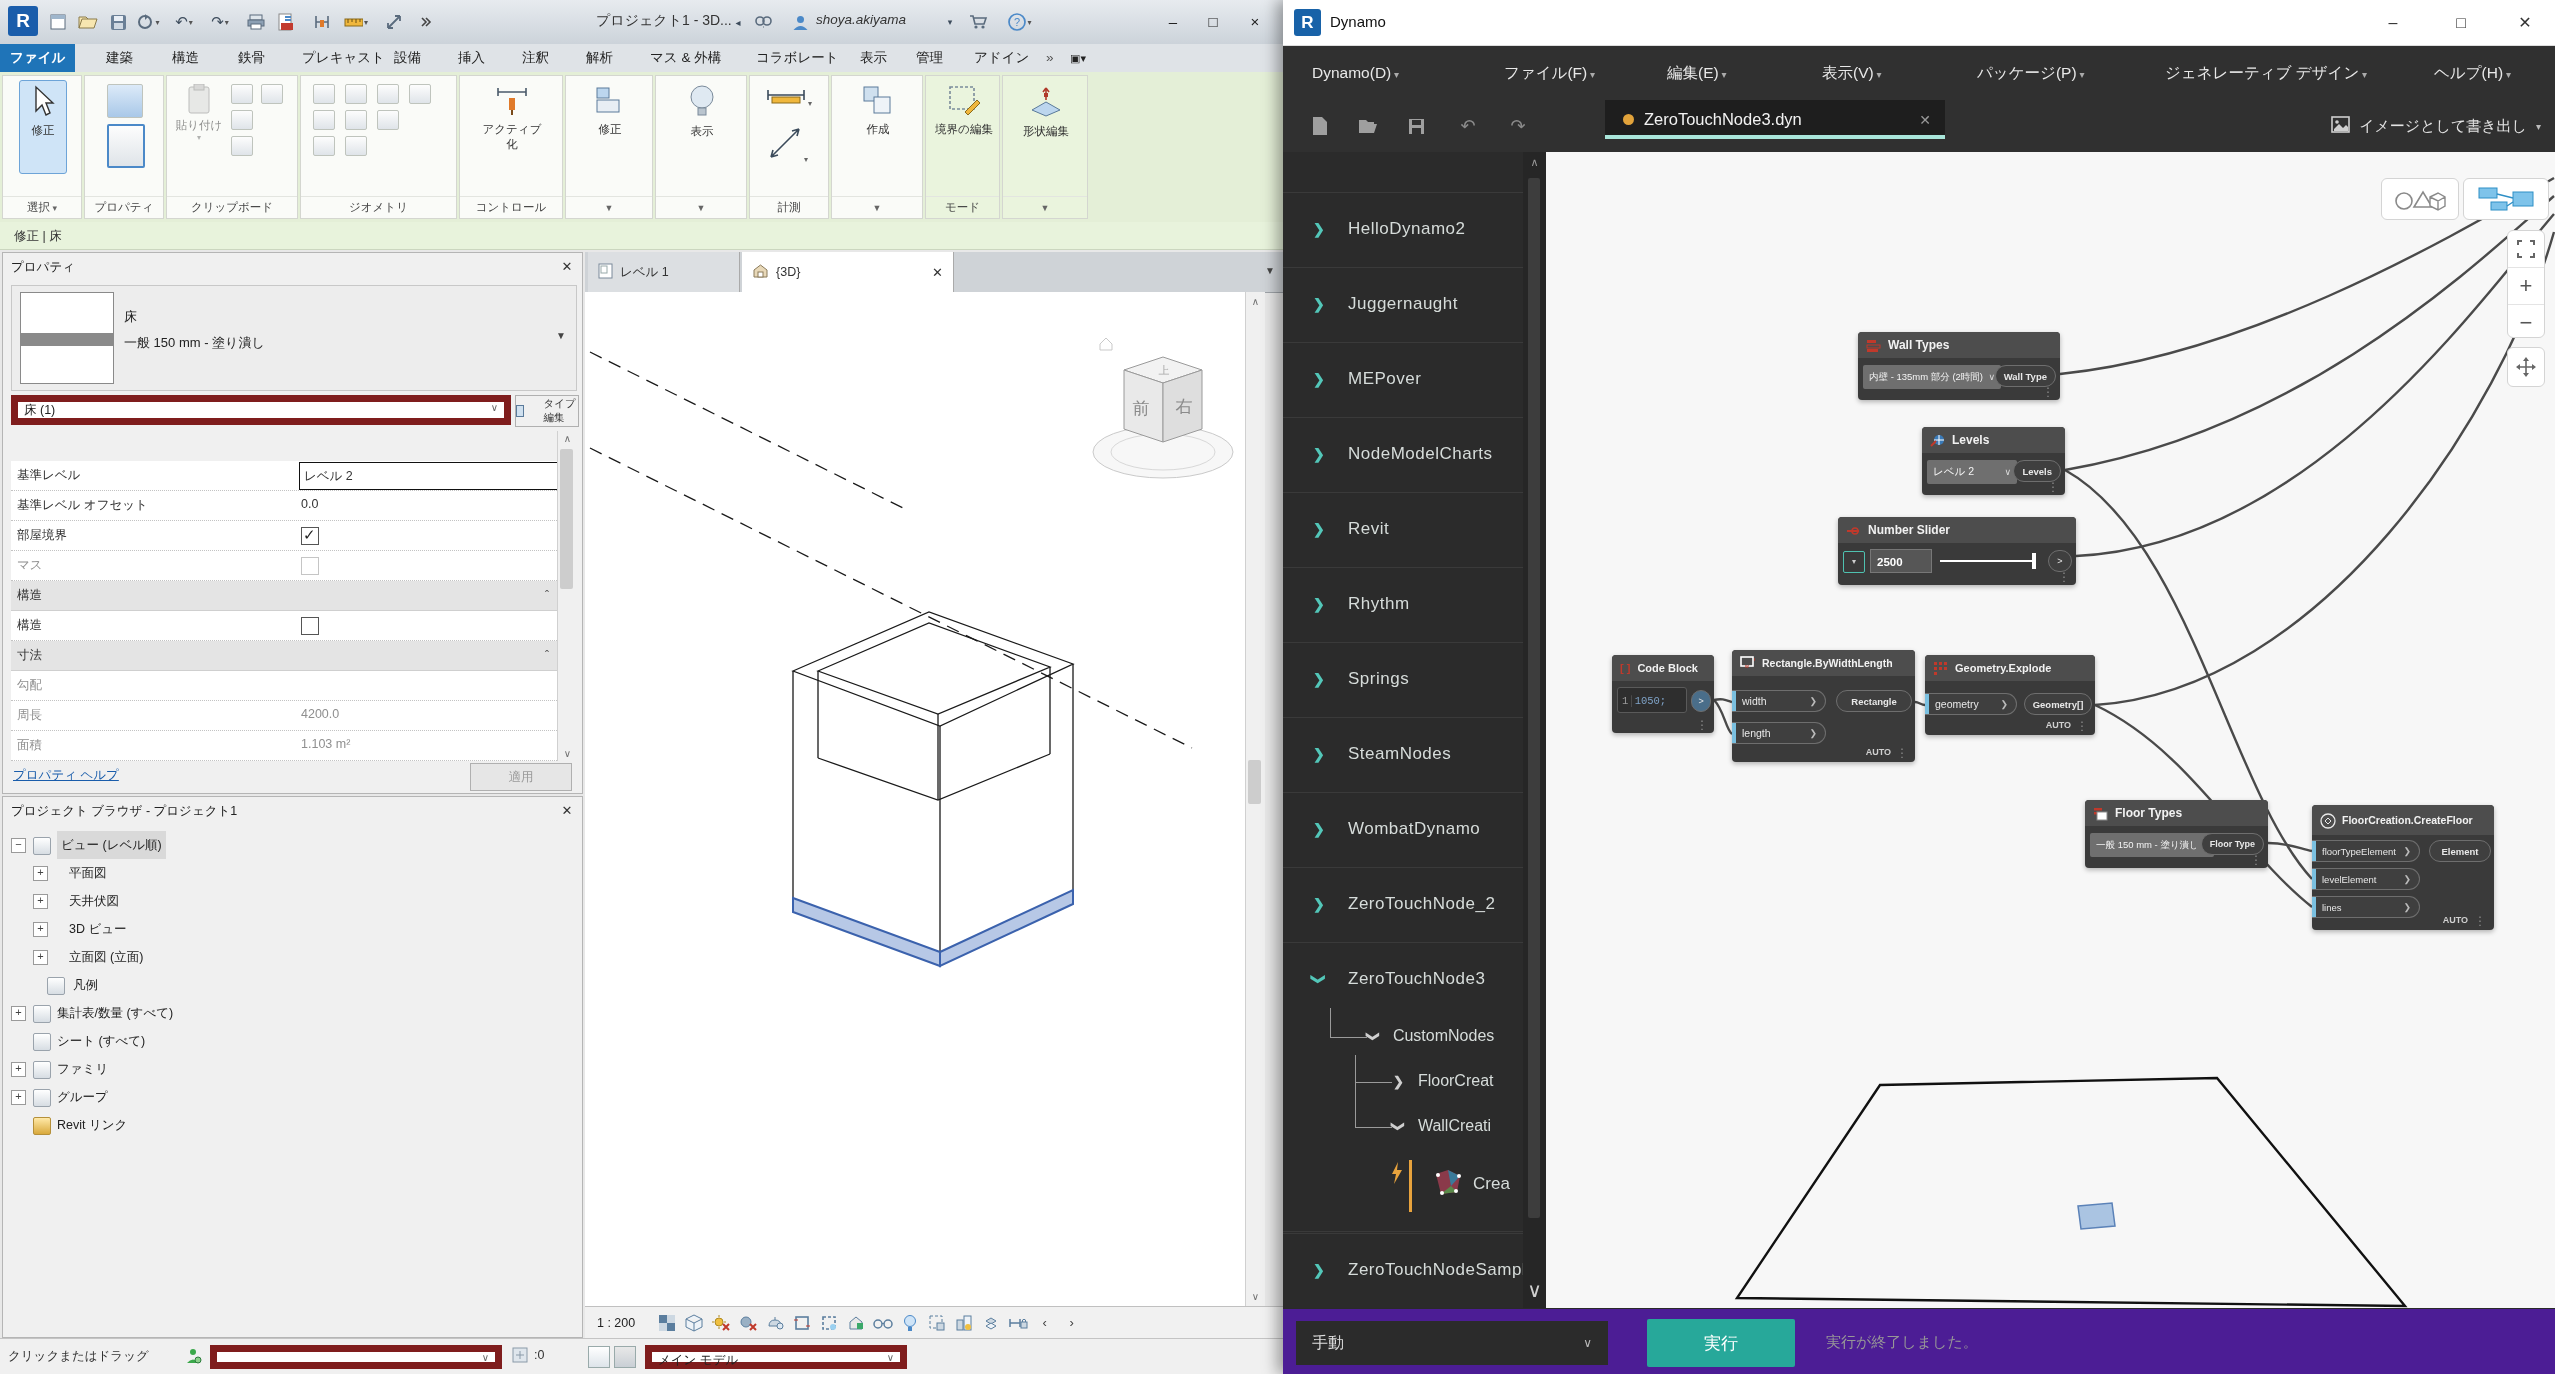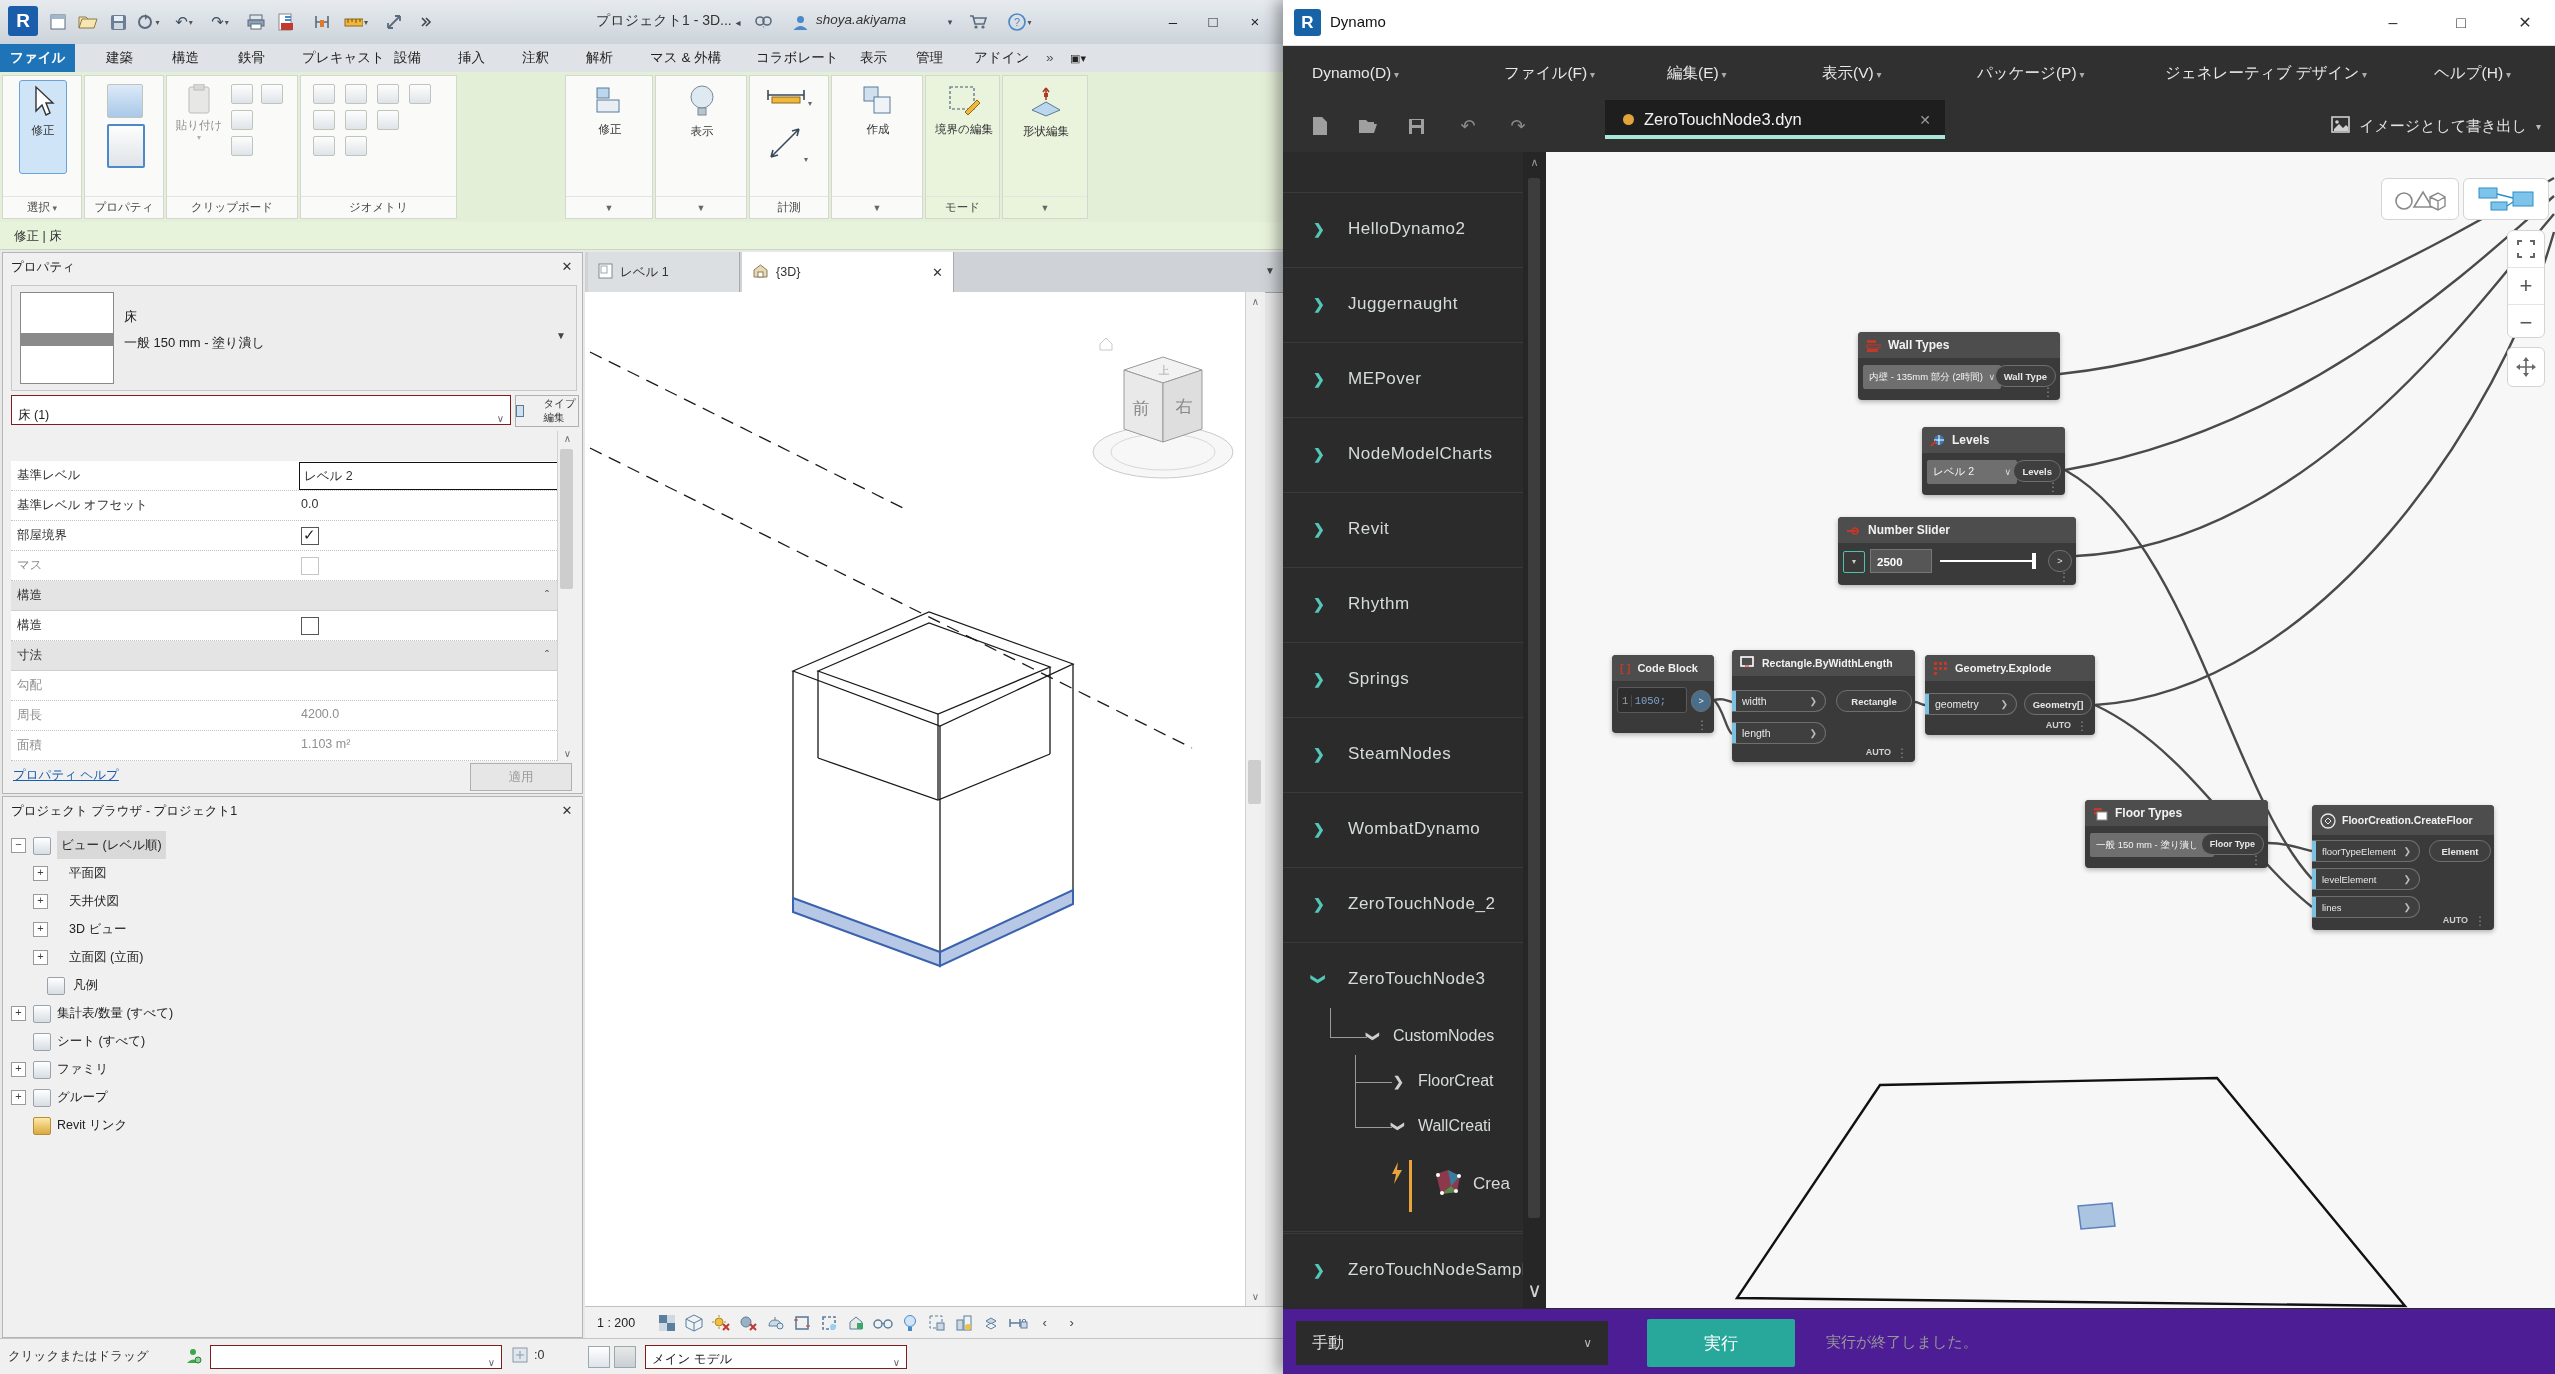--- a/index.html
+++ b/index.html
@@ -291,6 +291,17 @@
       <div class="mini" style="position:absolute;left:108px;top:8px"></div>
       <div class="rlabel"><span>ジオメトリ</span></div>
     </div>
+    <div class="rpanel" style="left:459px;width:104px">
+      <div class="bigbtn" style="left:18px;top:4px;width:68px;height:100px">
+        <span class="bic"><svg width="34" height="34">
+                <path d="M3 8 H31 M3 4 V12 M31 4 V12" stroke="#4a5a6a" stroke-width="1.6"></path>
+                <rect x="14" y="14" width="6" height="12" fill="#e07a2a"></rect>
+                <path d="M17 26 V31" stroke="#7a4a1a" stroke-width="2"></path>
+              </svg></span>
+        <span>アクティブ化</span>
+      </div>
+      <div class="rlabel"><span>コントロール</span></div>
+    </div>
     <div class="rpanel" style="left:565px;width:88px">
       <div class="bigbtn" style="left:16px;top:4px;width:56px;height:100px">
         <span class="bic"><svg width="34" height="34">

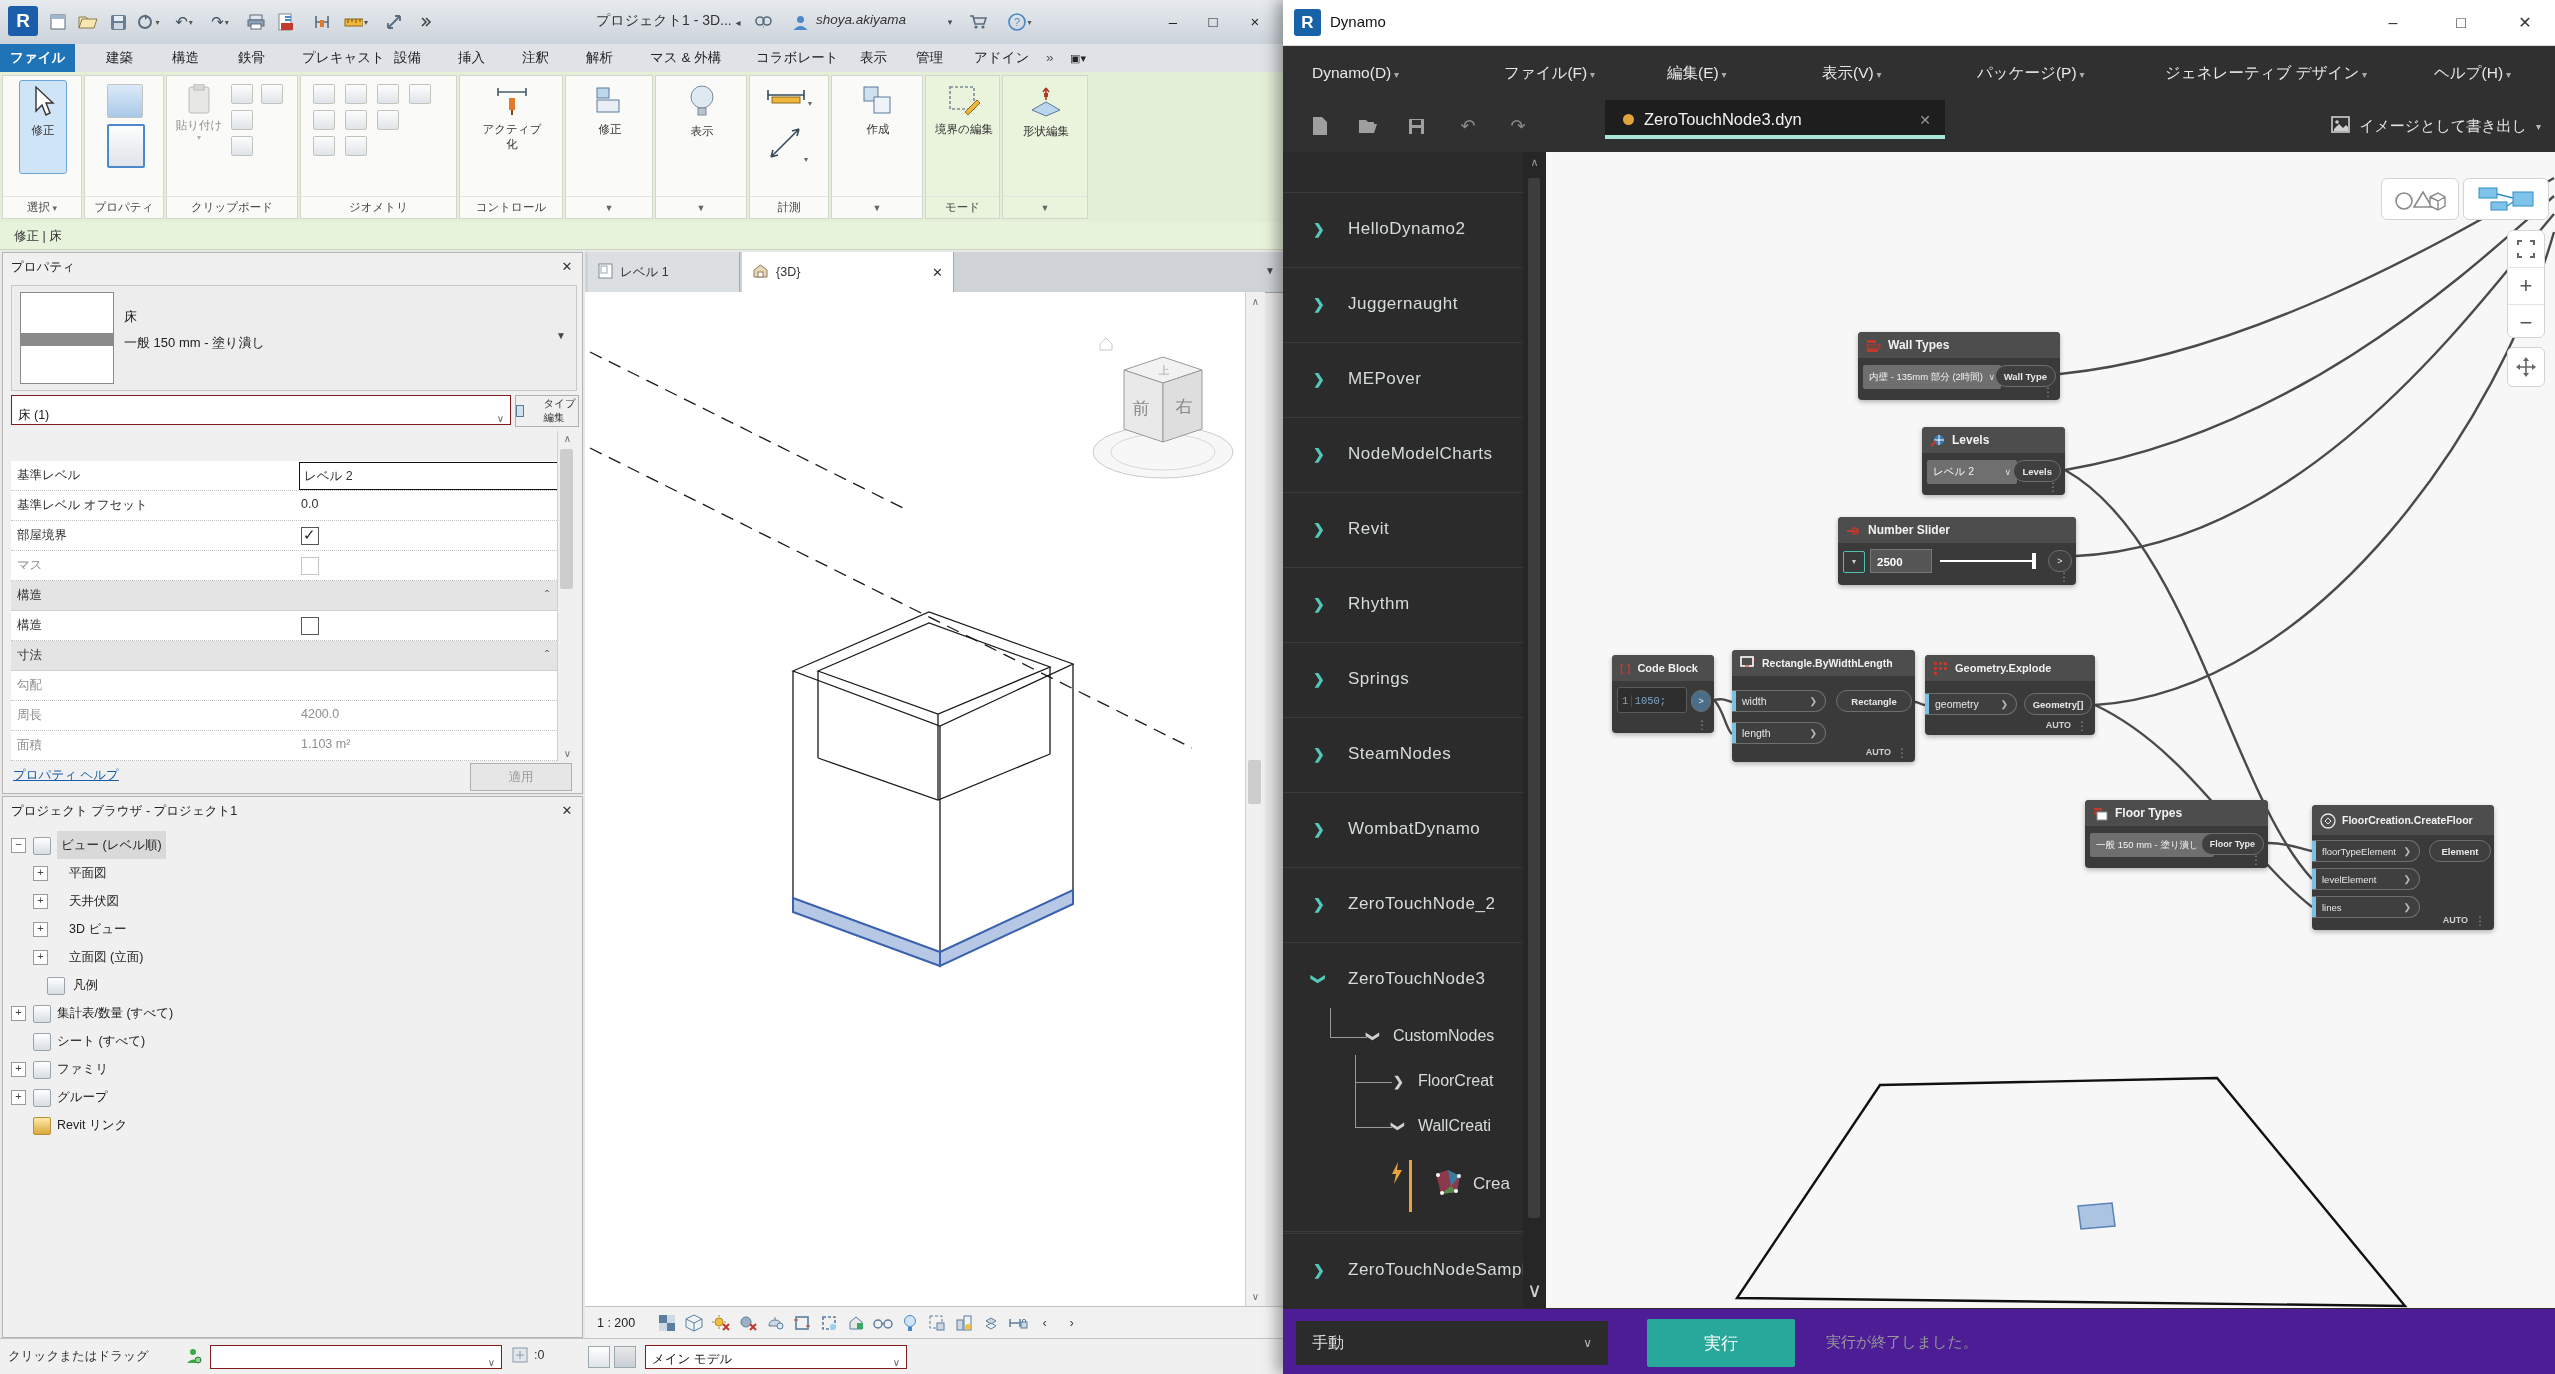--- a/index.html
+++ b/index.html
@@ -36,7 +36,7 @@
   .ppanel{position:absolute;background:#f0f0f0;border:1px solid #b5b5b5;box-sizing:border-box;}
   .ptitle{position:absolute;left:0;top:0;right:0;height:28px;font-size:12.5px;color:#222;line-height:28px;padding-left:8px;}
   .pclose{position:absolute;top:5px;right:6px;width:18px;height:18px;font-size:13px;color:#333;text-align:center;line-height:18px;}
-  .combo{background:#fff;border:1px solid #7f1d1d;font-size:12.5px;color:#222;display:flex;align-items:flex-end;padding:0 6px;box-sizing:border-box;}
+  .combo{background:#fff;border:7px solid #7f1d1d;font-size:12.5px;color:#222;display:flex;align-items:flex-start;padding:0 6px;box-sizing:border-box;}
   .combo .cv{flex:1;overflow:hidden;white-space:nowrap;}
   .combo::after{content:"∨";font-size:10px;color:#666;}
   .prow{position:absolute;left:8px;width:564px;height:30px;border-bottom:1px dotted #c3c3c3;font-size:12.5px;color:#333;box-sizing:border-box;background:#fff;}

